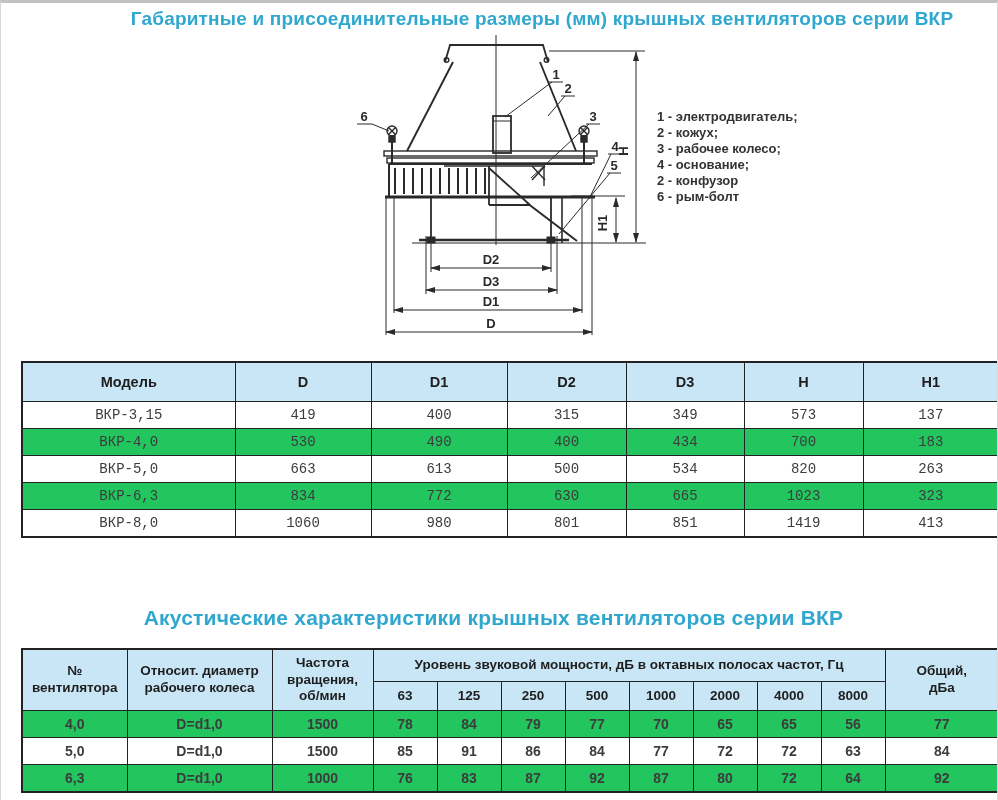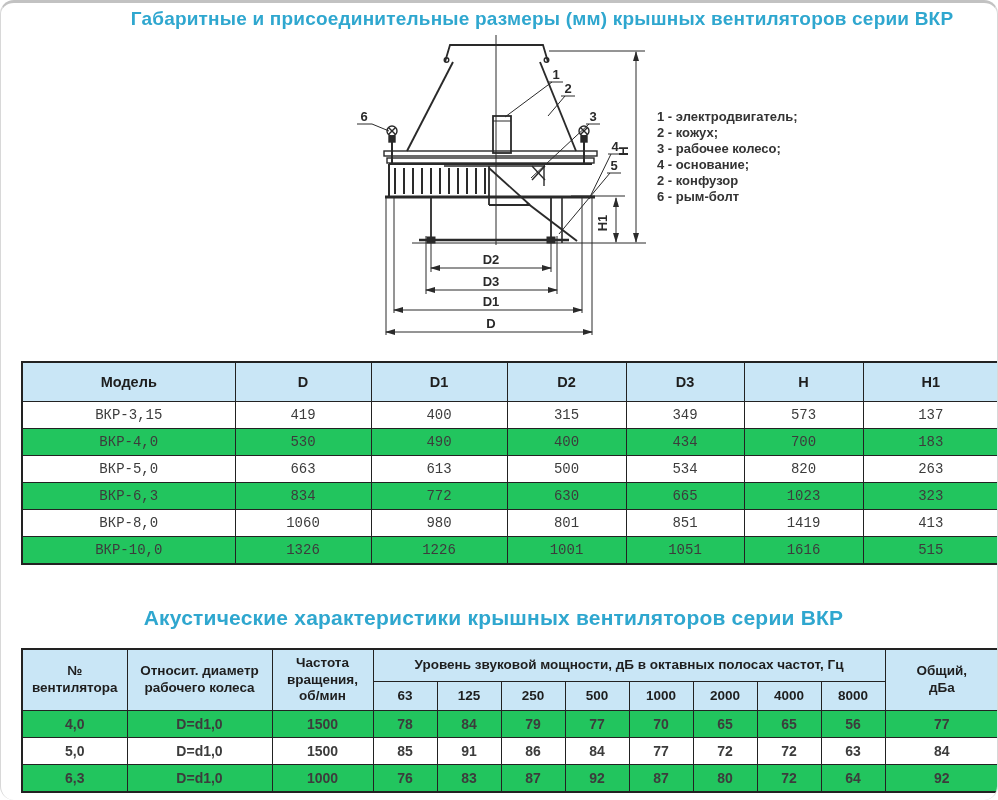--- a/index.html
+++ b/index.html
@@ -7,7 +7,7 @@
     position:relative;width:998px;height:800px;overflow:hidden;background:#fff;
     border-top:3px solid #c2c2c2;border-left:1px solid #d8d8d8;border-right:1px solid #d8d8d8;
     box-sizing:border-box;
-    font-family:"Liberation Sans",sans-serif;color:#3c3c3c;border-radius:14px;
+    font-family:"Liberation Sans",sans-serif;color:#3c3c3c;
   }
   .title{position:absolute;margin:0;text-align:center;font-weight:bold;color:#2fa7cf;}
   .title-dims{top:5px;left:0;width:100%;box-sizing:border-box;padding-left:86px;font-size:19px;letter-spacing:.2px;}

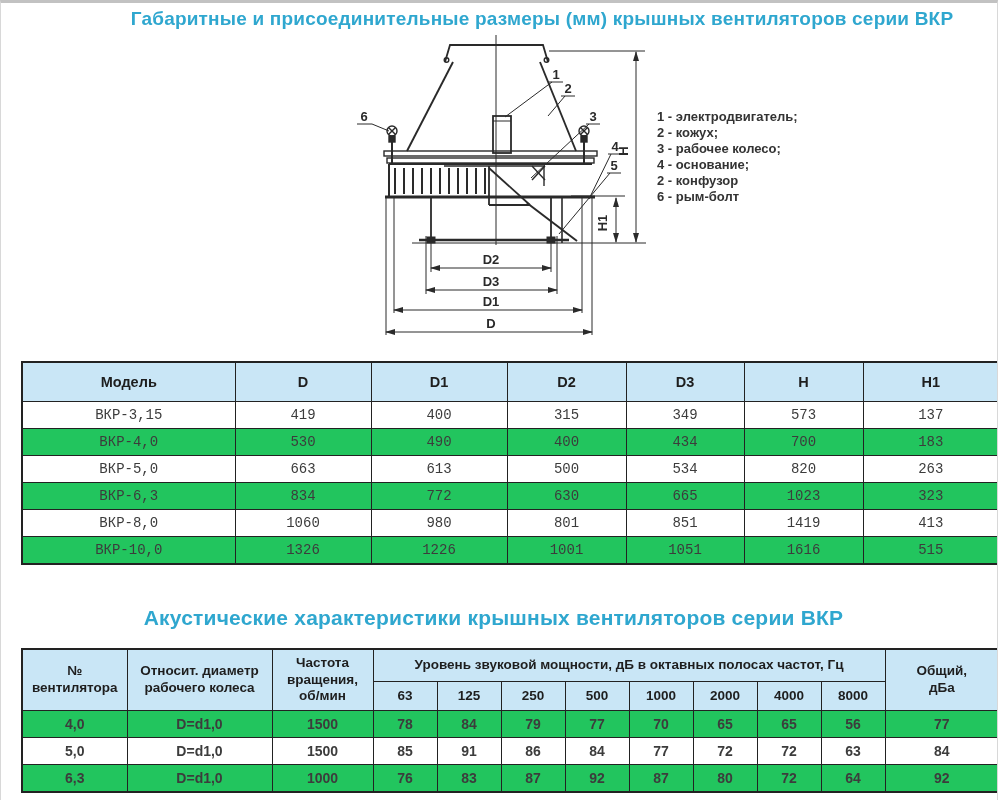--- a/index.html
+++ b/index.html
@@ -251,15 +251,6 @@
           <td>851</td>
           <td>1419</td>
           <td>413</td>
-        </tr>
-        <tr class="stripe">
-          <td>ВКР-10,0</td>
-          <td>1326</td>
-          <td>1226</td>
-          <td>1001</td>
-          <td>1051</td>
-          <td>1616</td>
-          <td>515</td>
         </tr>
       </tbody>
   </table>

